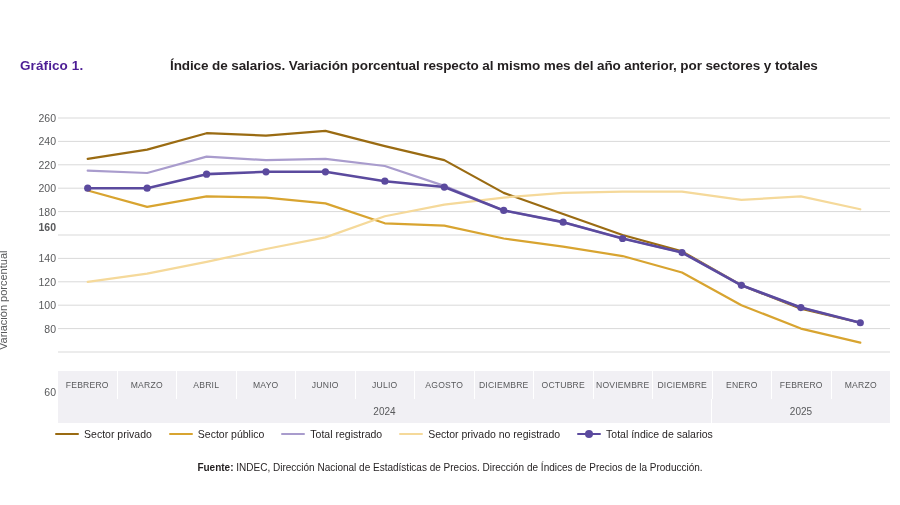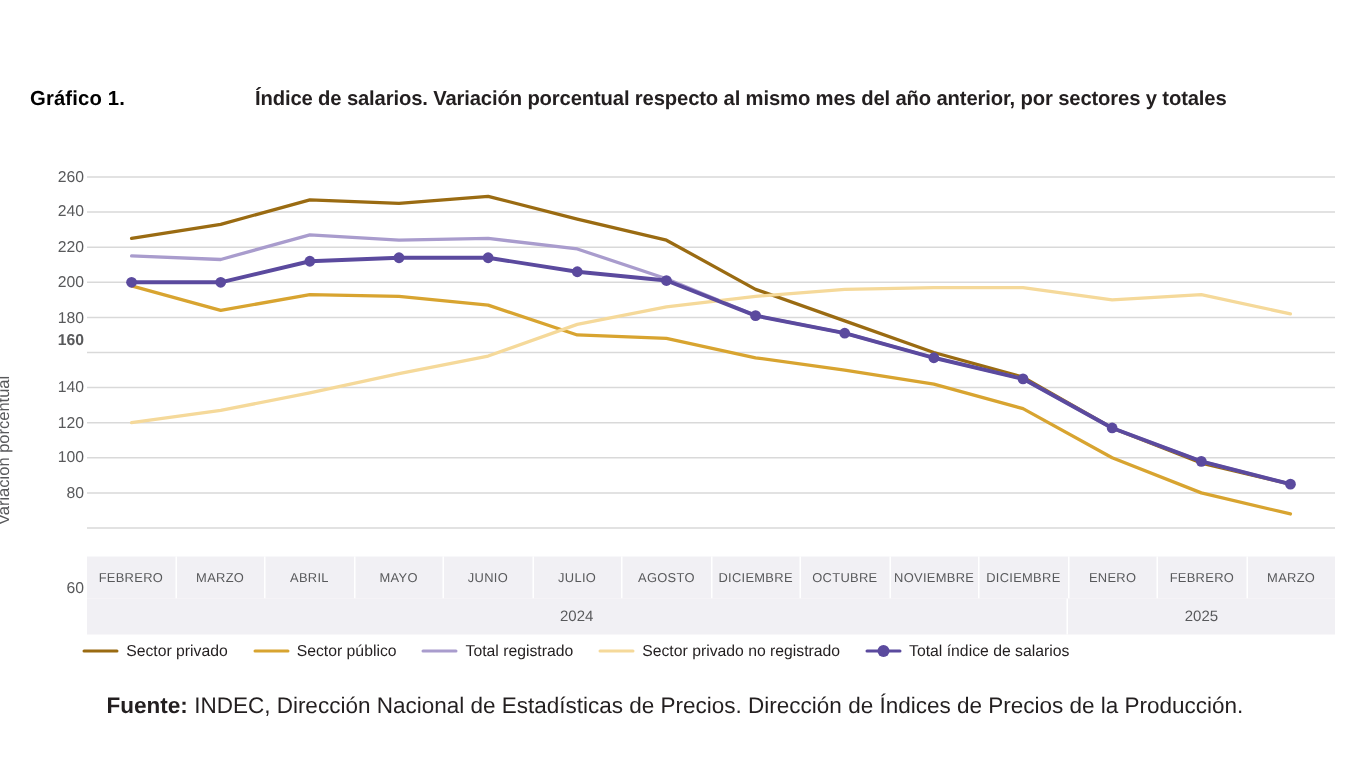--- a/index.html
+++ b/index.html
@@ -36,7 +36,7 @@
     top: 0;
     font-size: 13.5px;
     font-weight: bold;
-    color: #000000;
+    color: #4c1d95;
     letter-spacing: .1px;
   }
   .header-title {

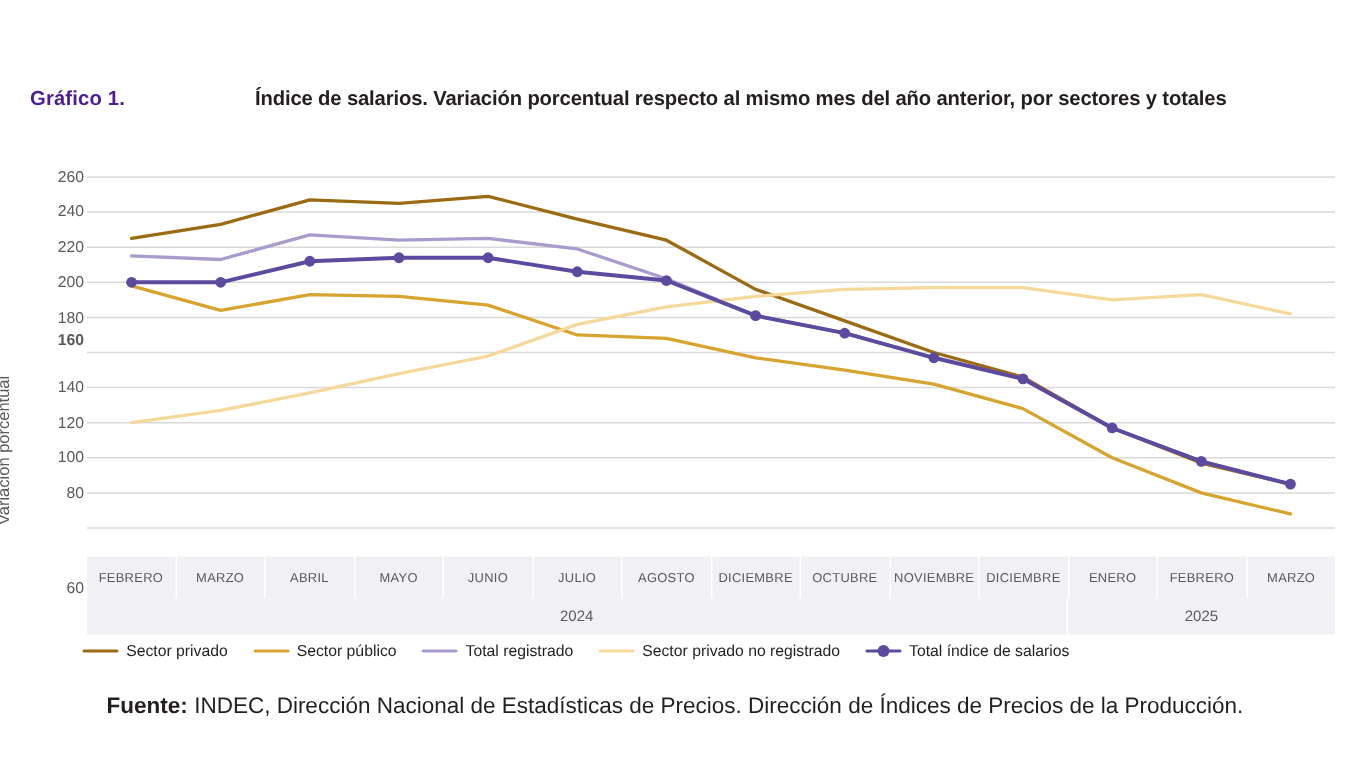--- a/index.html
+++ b/index.html
@@ -182,7 +182,7 @@
     top: 462px;
     width: 900px;
     text-align: center;
-    font-size: 15px;
+    font-size: 10px;
     color: #231f20;
   }
   .source b { font-weight: bold; }

